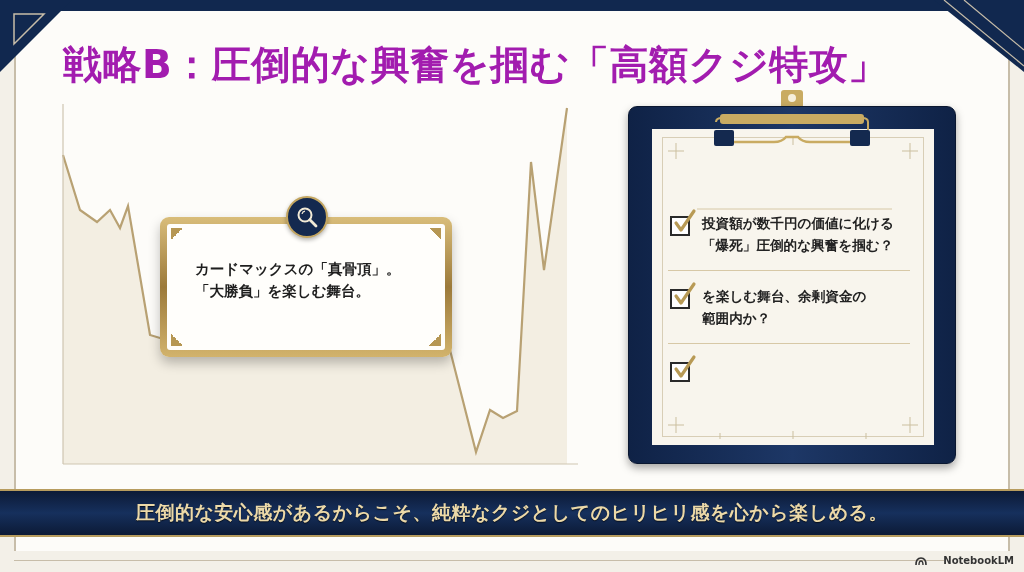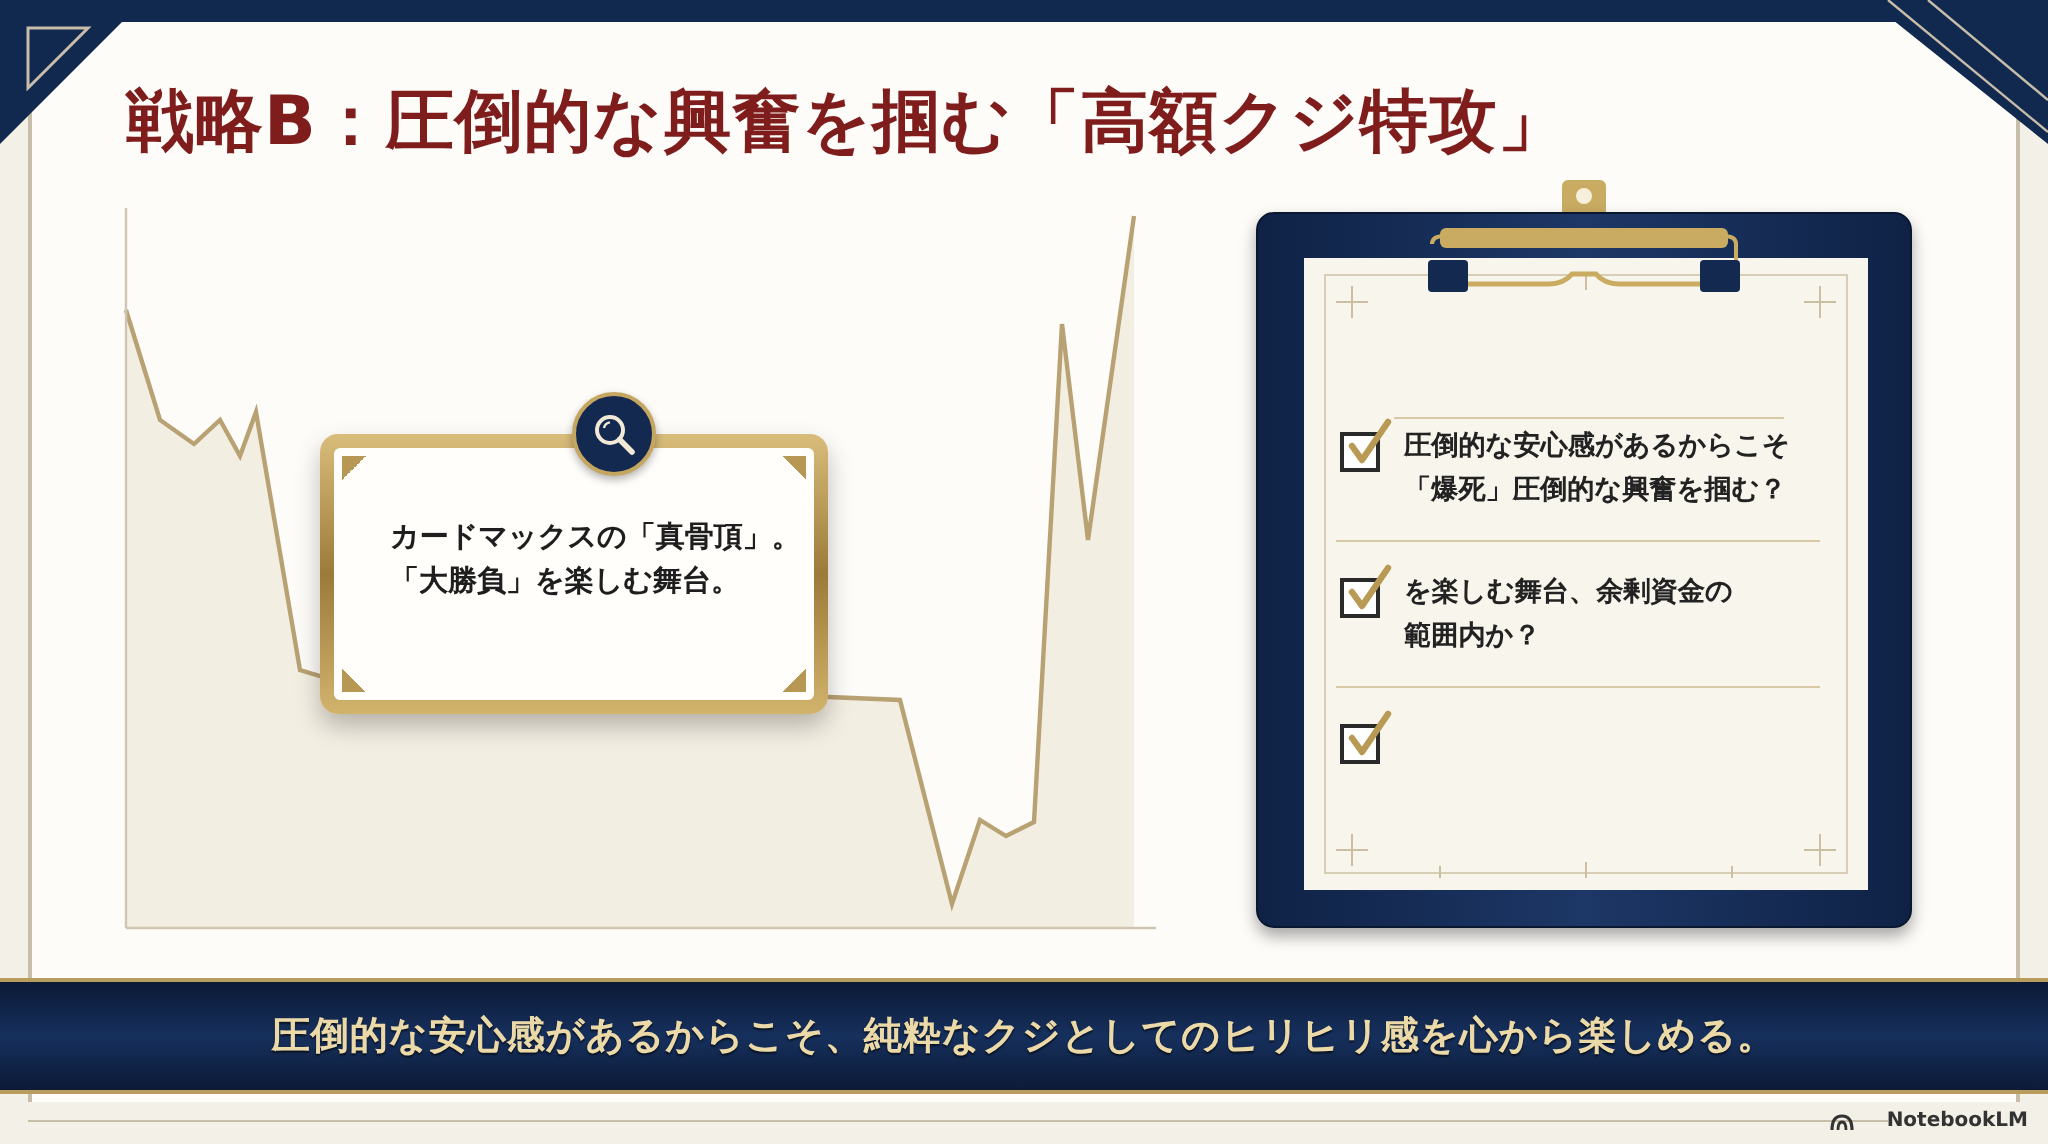--- a/index.html
+++ b/index.html
@@ -27,7 +27,7 @@
   }
   .title {
     position: absolute; left: 63px; top: 38px;
-    font-size: 34px; font-weight: bold; color: #7f1d1d; letter-spacing: 0.5px;
+    font-size: 39px; font-weight: bold; color: #a21caf; letter-spacing: 0.5px;
     white-space: nowrap;
   }
   .chart-svg { position: absolute; left: 0; top: 0; }

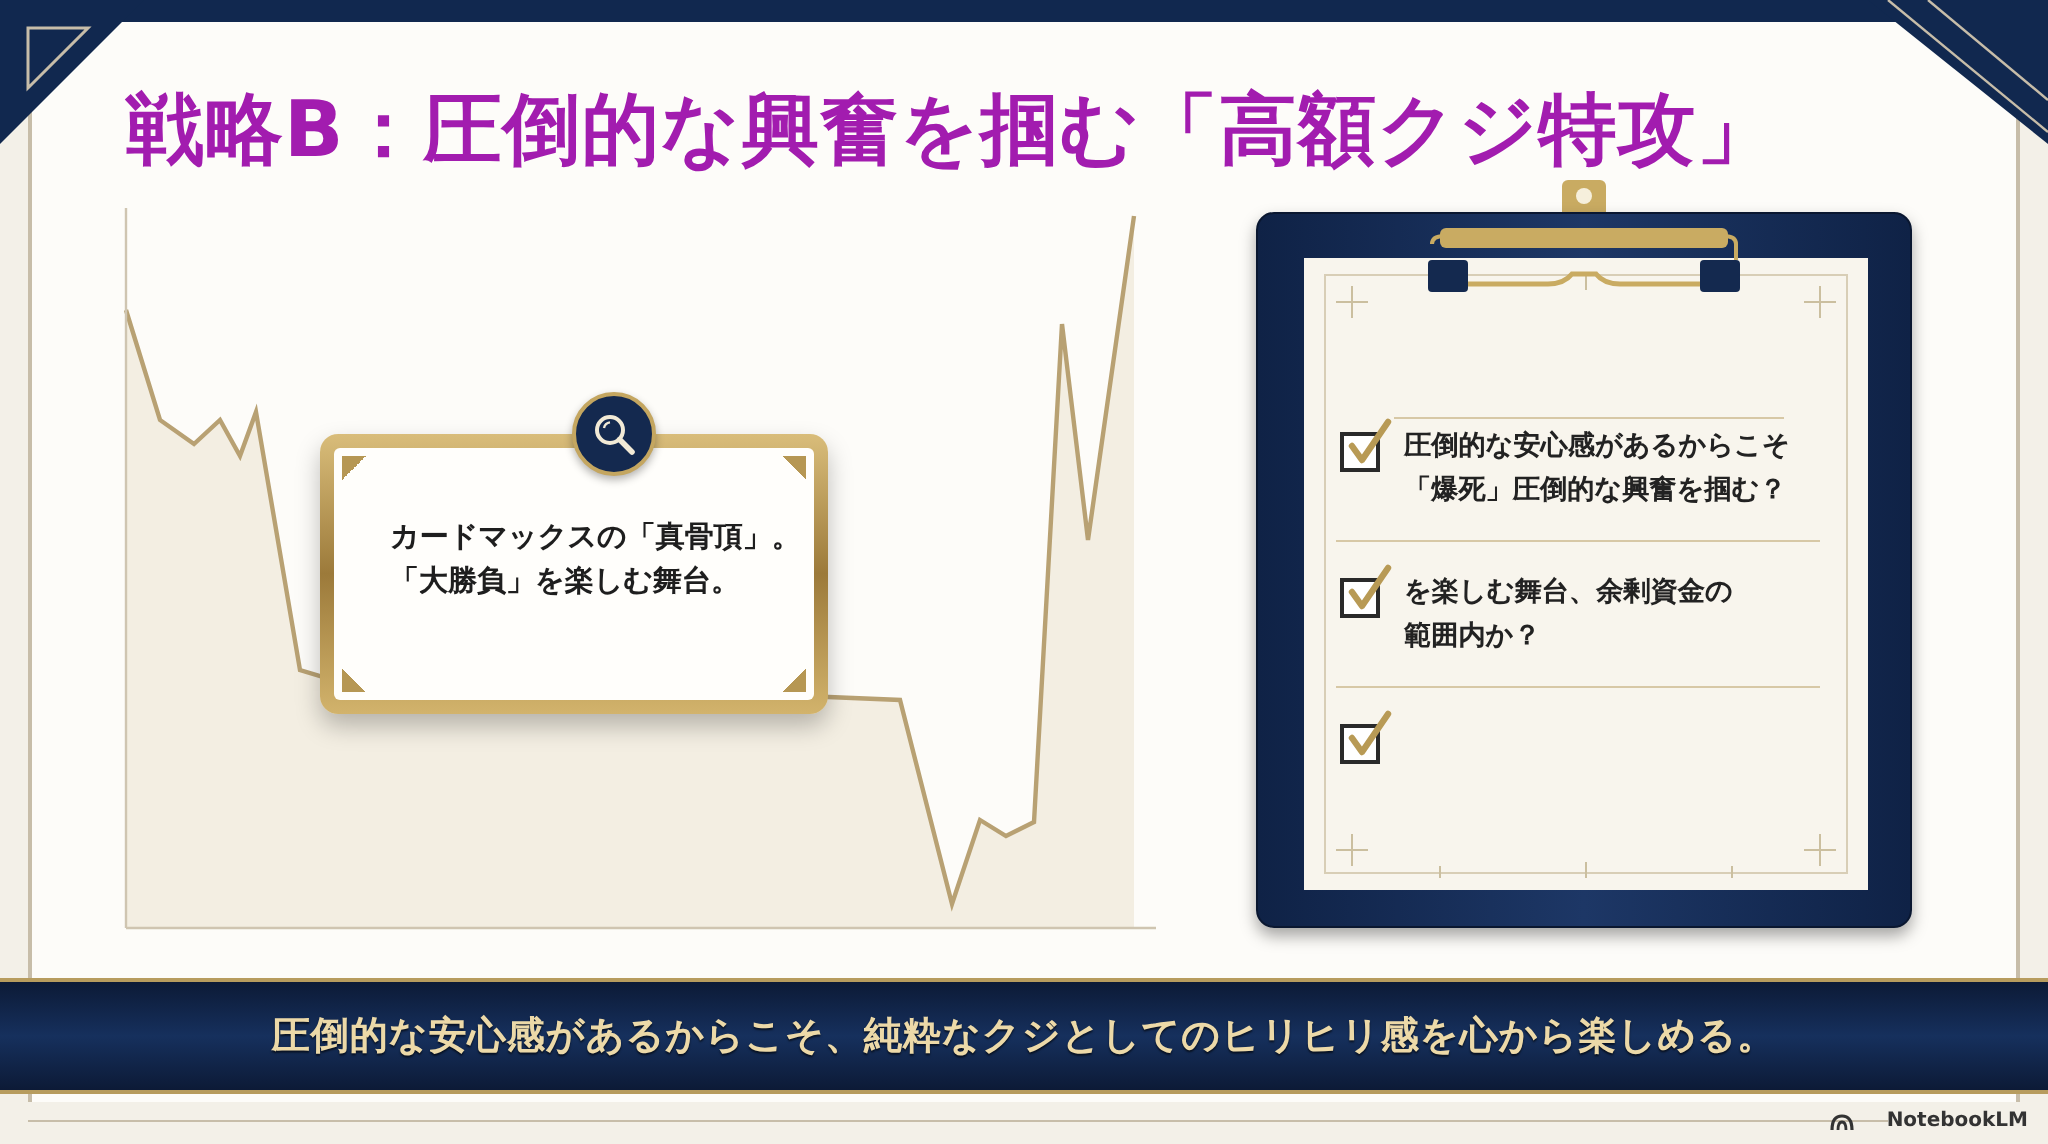--- a/index.html
+++ b/index.html
@@ -193,7 +193,7 @@
     <svg class="tick" width="28" height="28" viewBox="0 0 28 28">
       <path d="M6 15 L11 22 L24 3" fill="none" stroke="#b89a55" stroke-width="3.2" stroke-linecap="round" stroke-linejoin="round"></path>
     </svg>
-    <div class="check-line">圧倒的な安心感があるからこそ</div>
+    <div class="check-line">投資額が数千円の価値に化ける</div>
     <div class="check-line">「爆死」圧倒的な興奮を掴む？</div>
   </div>
   <div class="divider"></div>

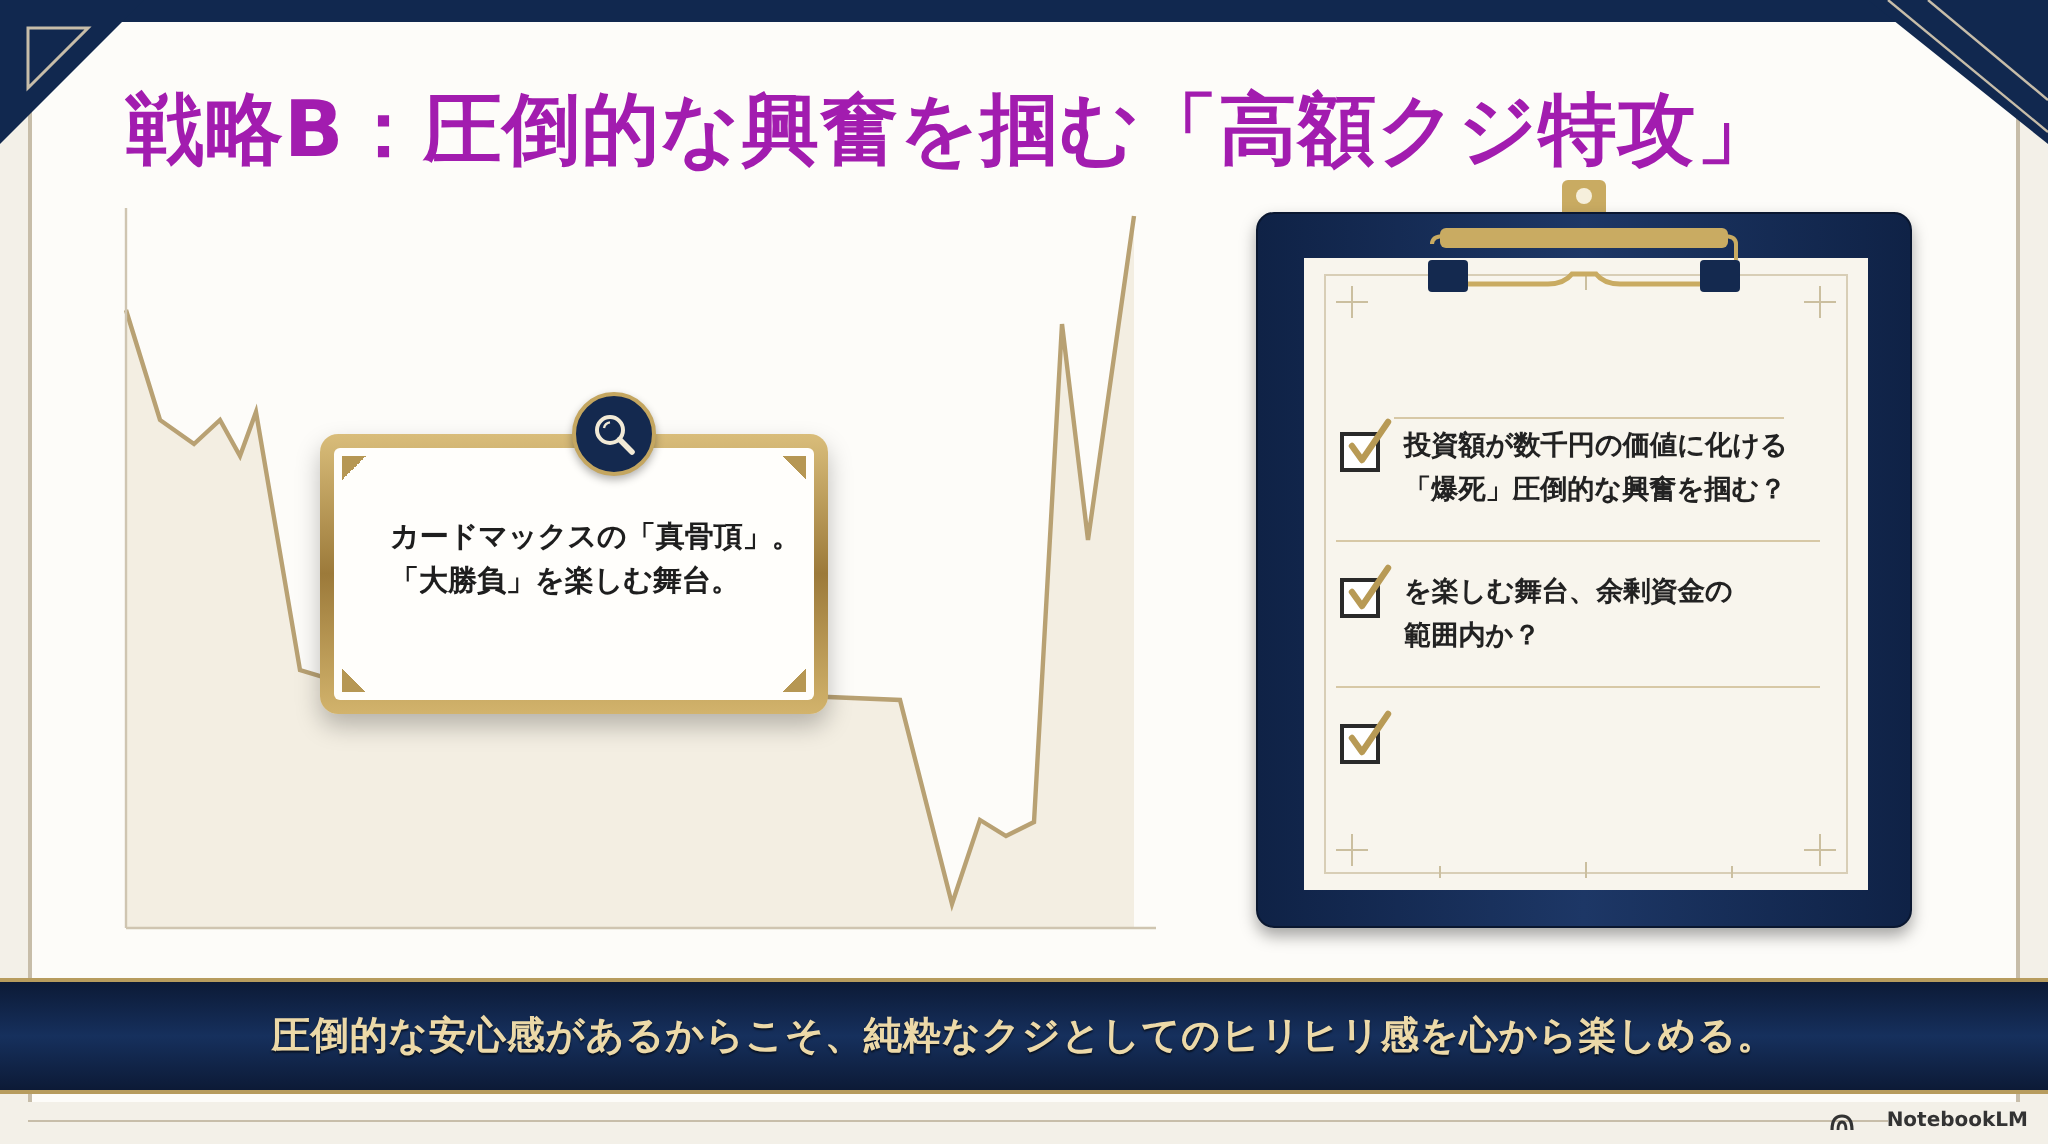--- a/index.html
+++ b/index.html
@@ -32,7 +32,7 @@
   }
   .chart-svg { position: absolute; left: 0; top: 0; }
   .callout {
-    position: absolute; left: 160px; top: 217px; width: 254px; height: 140px;
+    position: absolute; left: 160px; top: 217px; width: 292px; height: 140px;
     border-radius: 9px;
     background: linear-gradient(180deg, #d9bd7a, #9c7a3a 50%, #d2b36c);
     padding: 7px;

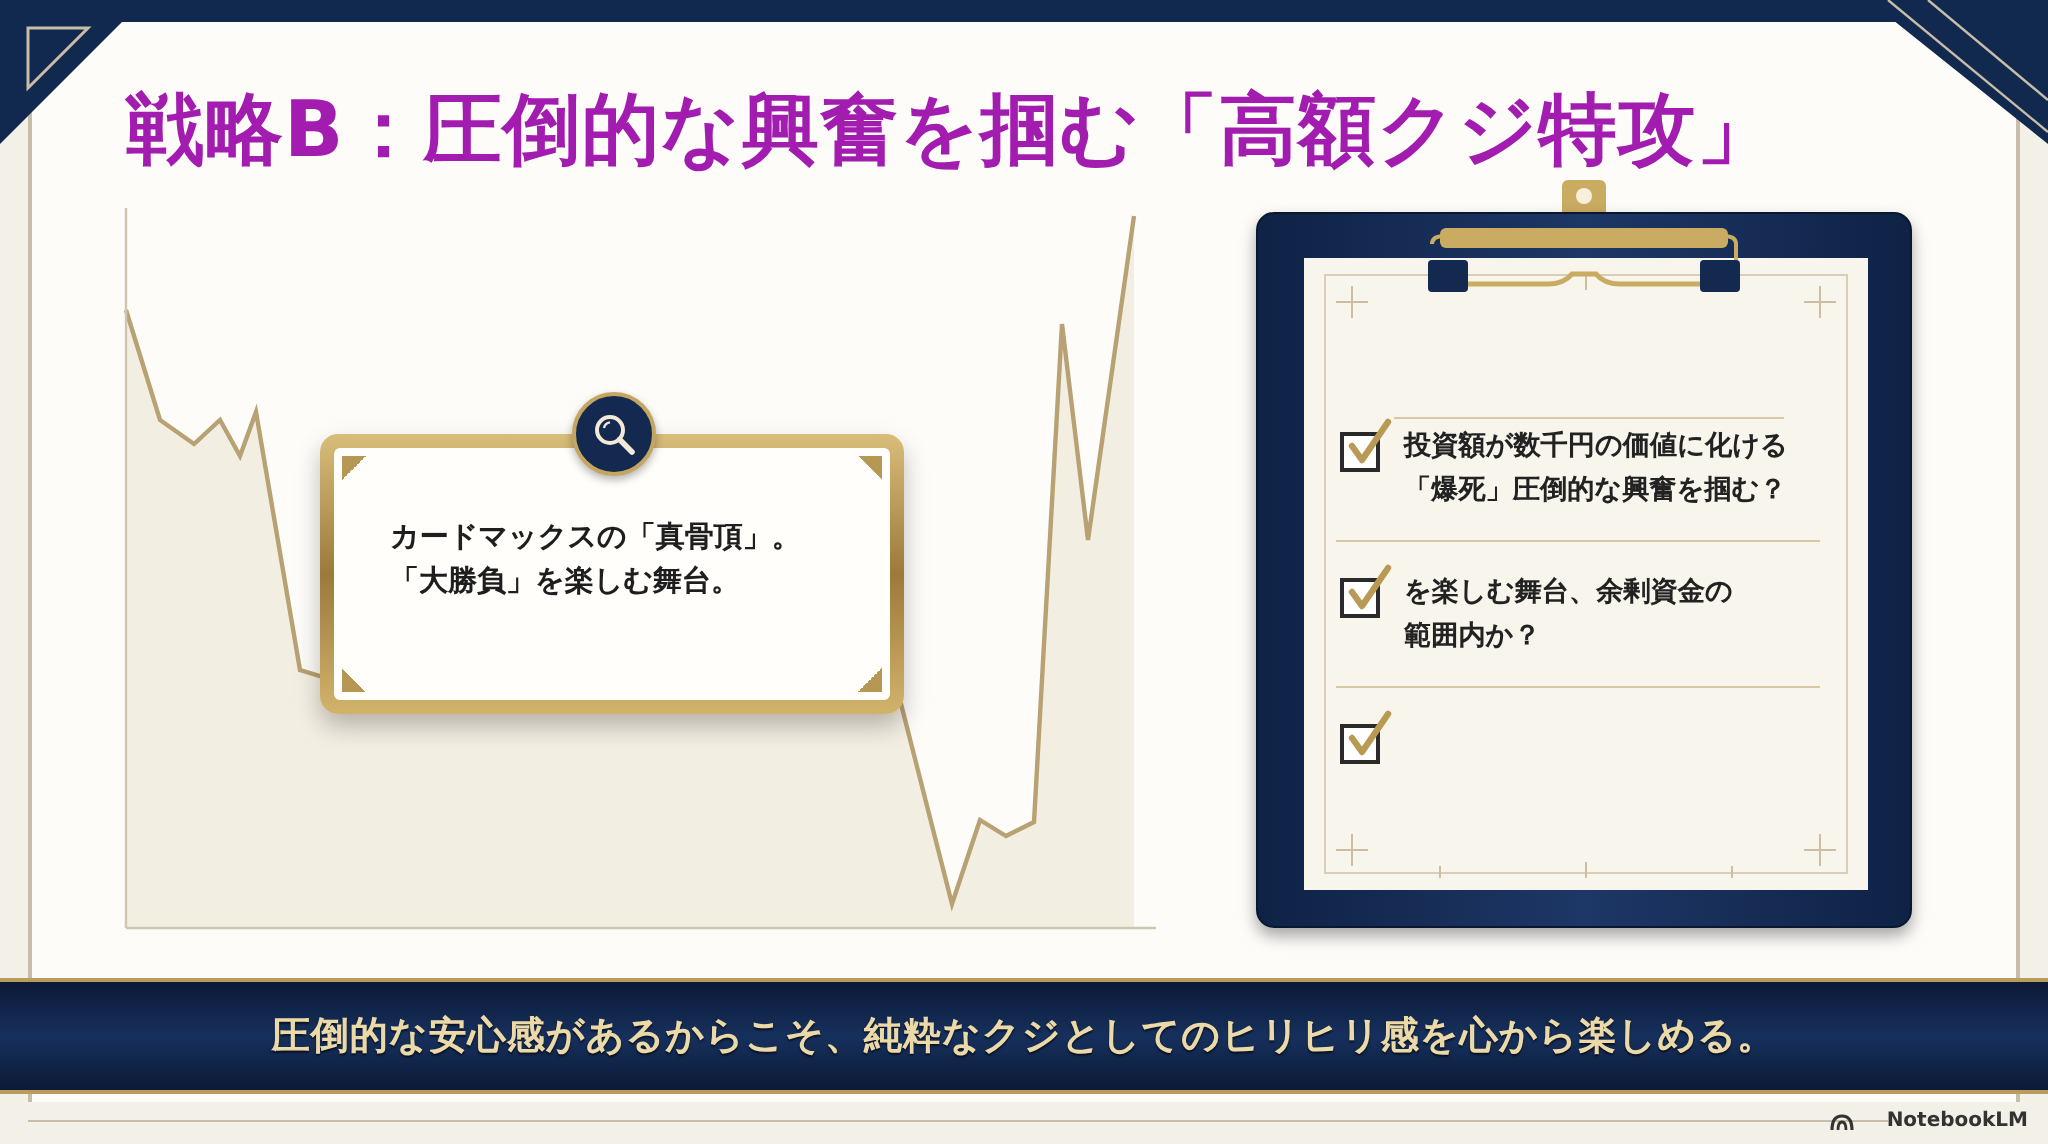--- a/index.html
+++ b/index.html
@@ -91,7 +91,7 @@
   }
   .divider { height: 1px; background: #d7c8a6; margin: 14px 0 14px 0; width: 242px; }
   .bottom-banner {
-    position: absolute; left: 0; top: 489px; width: 1024px; height: 58px;
+    position: absolute; left: 0; top: 489px; width: 1024px; height: 48px;
     background: linear-gradient(180deg, #0c1a36, #16305d 50%, #0c1a36);
     border-top: 2px solid #b79c5e; border-bottom: 2px solid #b79c5e;
     display: flex; align-items: center; justify-content: center;

